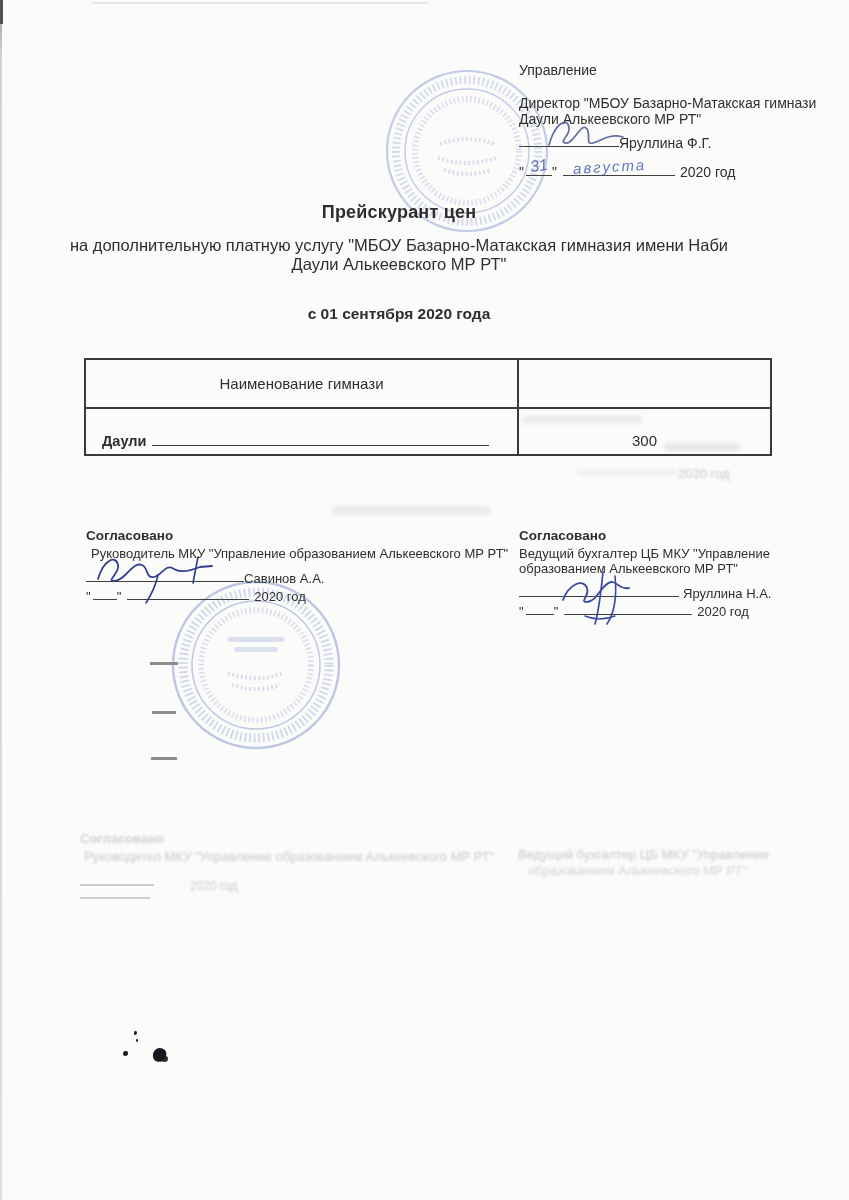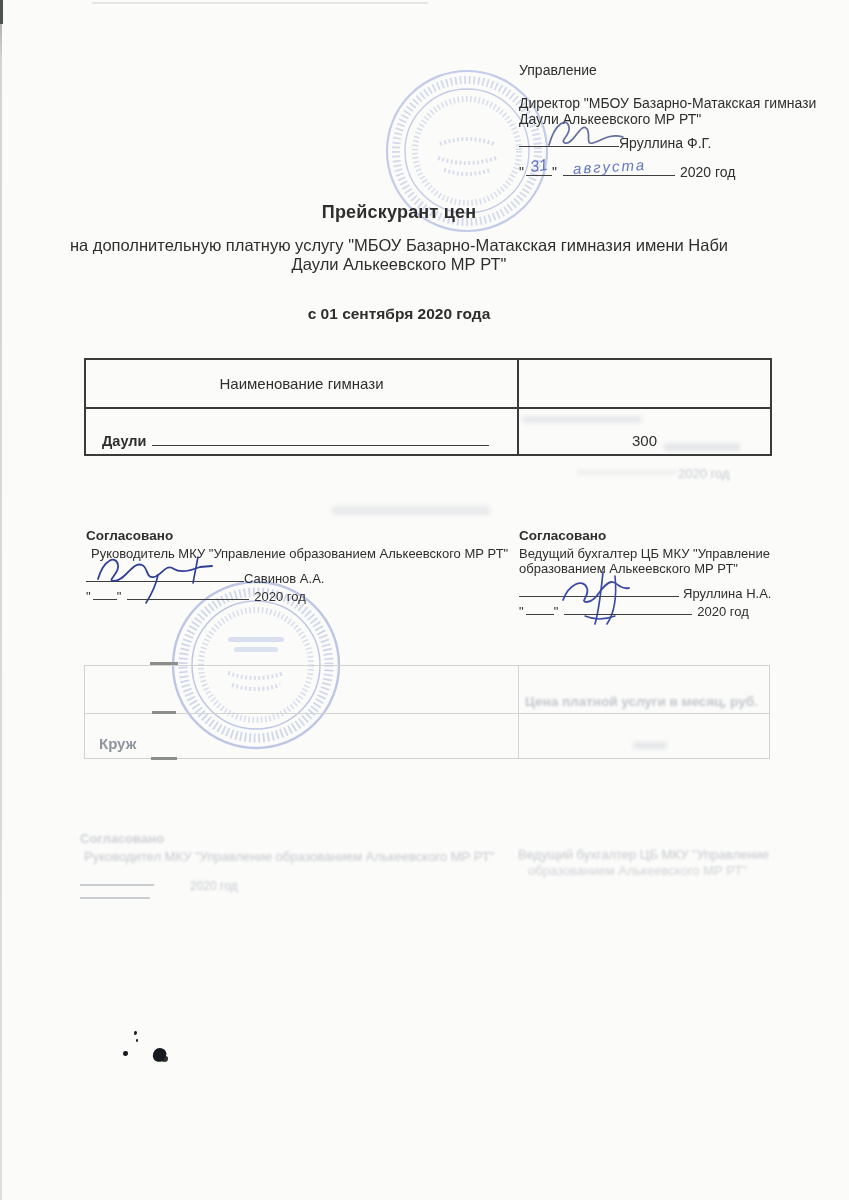--- a/index.html
+++ b/index.html
@@ -196,13 +196,6 @@
     </div>
   </div>
 
-  <div class="abs ghost-table">
-    <div class="ghost-sep"></div>
-    <div class="ghost-div"></div>
-    <div class="abs ghost-text" style="left:440px;top:28px;font-size:13.5px;font-weight:bold;color:#c2c8ce;">Цена платной услуги в месяц, руб.</div>
-    <div class="abs ghost-strong" style="left:14px;top:69px;font-size:15px;font-weight:bold;">Круж</div>
-    <div class="abs smudge" style="left:548px;top:76px;width:34px;height:7px;opacity:.5;"></div>
-  </div>
   <div class="abs ghost-dash" style="left:150px;top:662px;width:28px;height:3px;"></div>
   <div class="abs ghost-dash" style="left:152px;top:711px;width:24px;height:3px;"></div>
   <div class="abs ghost-dash" style="left:151px;top:757px;width:26px;height:3px;"></div>

